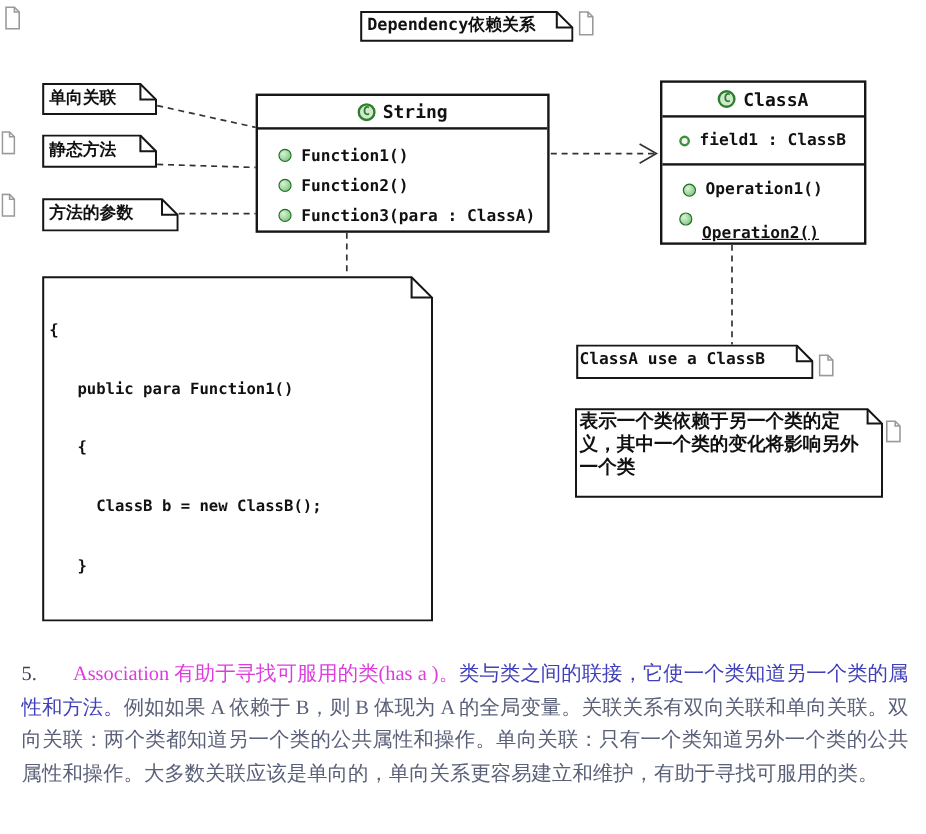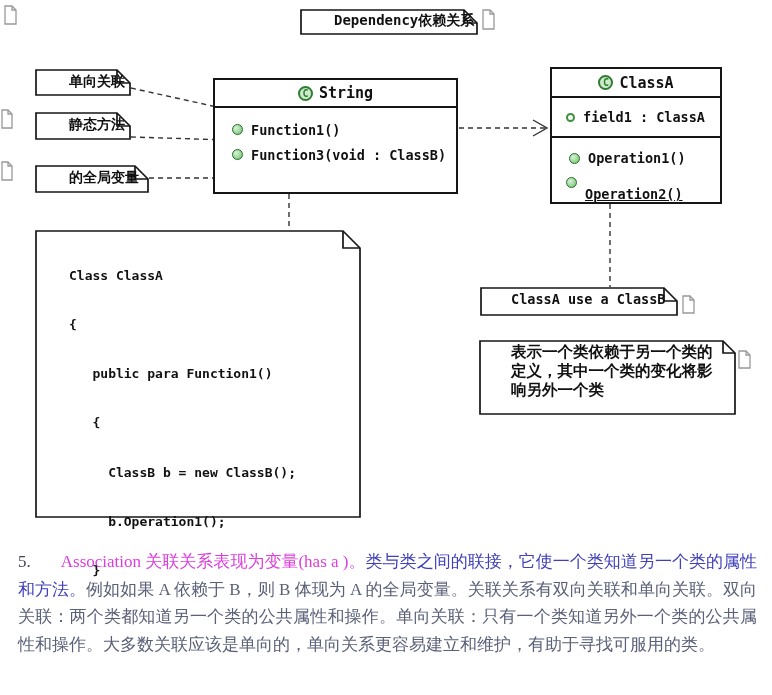--- a/index.html
+++ b/index.html
@@ -17,7 +17,7 @@
   .dash{stroke-dasharray:5 4;}
 
   
-  .unote{position:absolute; background:transparent;padding-left:28px;}
+  .unote{position:absolute; background:transparent;}
   .unote>svg{position:absolute; left:0; top:0; z-index:0;}
   .ntext{position:relative; z-index:1; font-weight:bold; font-size:14px;
          padding:4px 2px 0 6px; white-space:nowrap;}

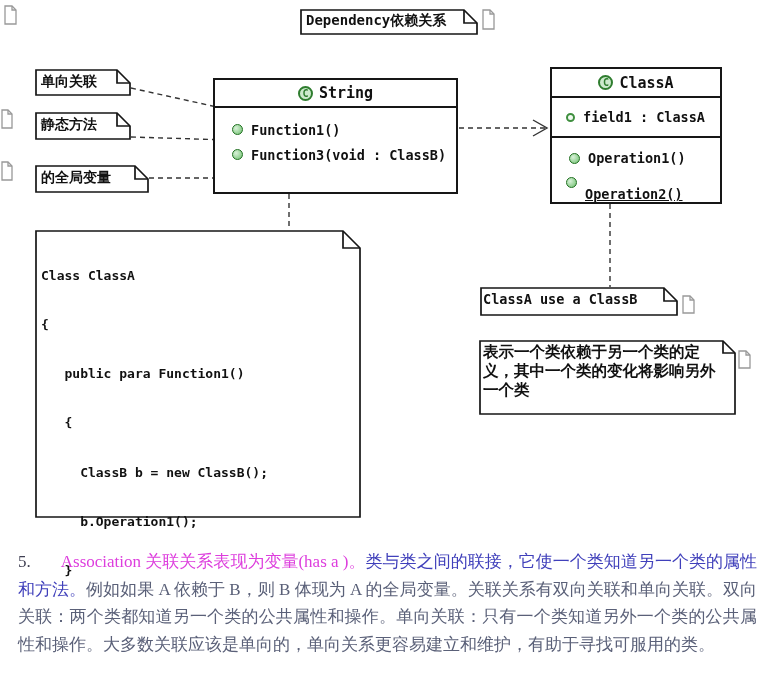--- a/index.html
+++ b/index.html
@@ -172,7 +172,7 @@
     <div style="height:40px;border-bottom:2px solid #161616;display:flex;align-items:center">
       <div class="mrow" style="padding-left:14px">
         <span class="fdot"></span>
-        <span>field1 : ClassA</span>
+        <span>field1 : ClassB</span>
       </div>
     </div>
     <div style="padding-top:8px">

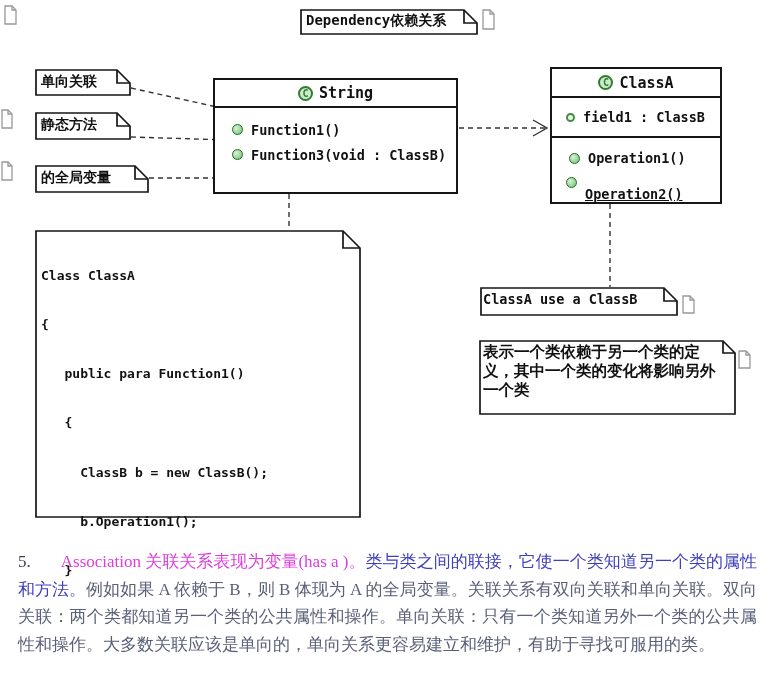--- a/index.html
+++ b/index.html
@@ -159,6 +159,10 @@
       </div>
       <div class="mrow" style="height:25px">
         <span class="mdot"></span>
+        <span>Function2()</span>
+      </div>
+      <div class="mrow" style="height:25px">
+        <span class="mdot"></span>
         <span>Function3(void : ClassB)</span>
       </div>
     </div>

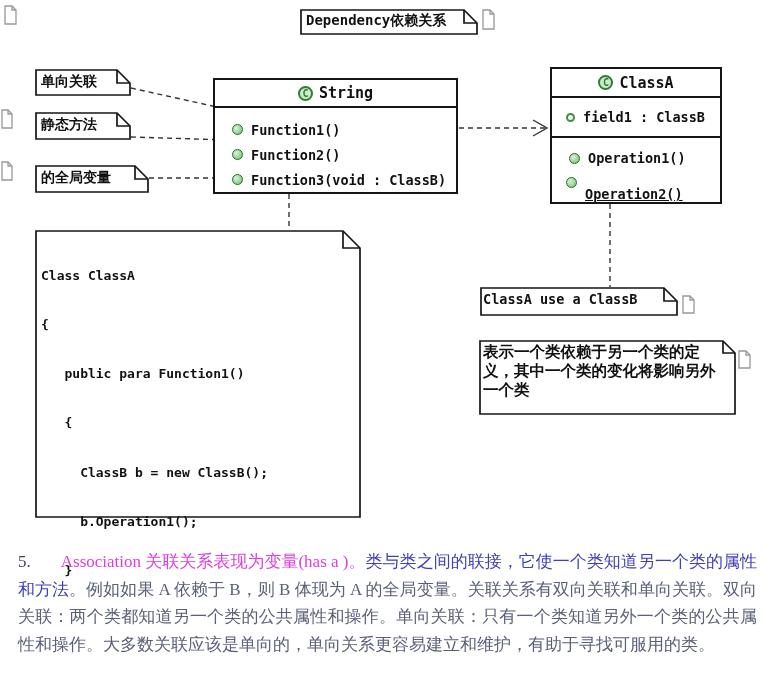--- a/index.html
+++ b/index.html
@@ -144,7 +144,7 @@
         <path d="M1,1 L100,1 L113,14 L113,27 L1,27 Z" fill="#ffffff" stroke="#161616" stroke-width="1.7"></path>
         <path d="M100,1 L100,14 L113,14" fill="none" stroke="#161616" stroke-width="1.7"></path>
       </svg>
-    <div class="ntext">的全局变量</div>
+    <div class="ntext">方法的参数</div>
   </div>
 
   <div class="uclass" style="left:213px;top:78px;width:245px;height:116px">

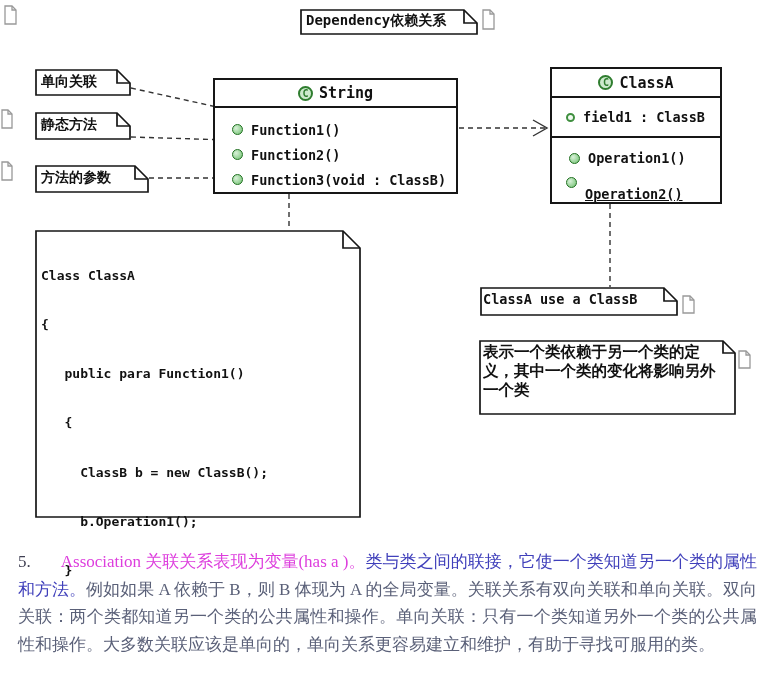--- a/index.html
+++ b/index.html
@@ -163,7 +163,7 @@
       </div>
       <div class="mrow" style="height:25px">
         <span class="mdot"></span>
-        <span>Function3(void : ClassB)</span>
+        <span>Function3(para : ClassA)</span>
       </div>
     </div>
   </div>

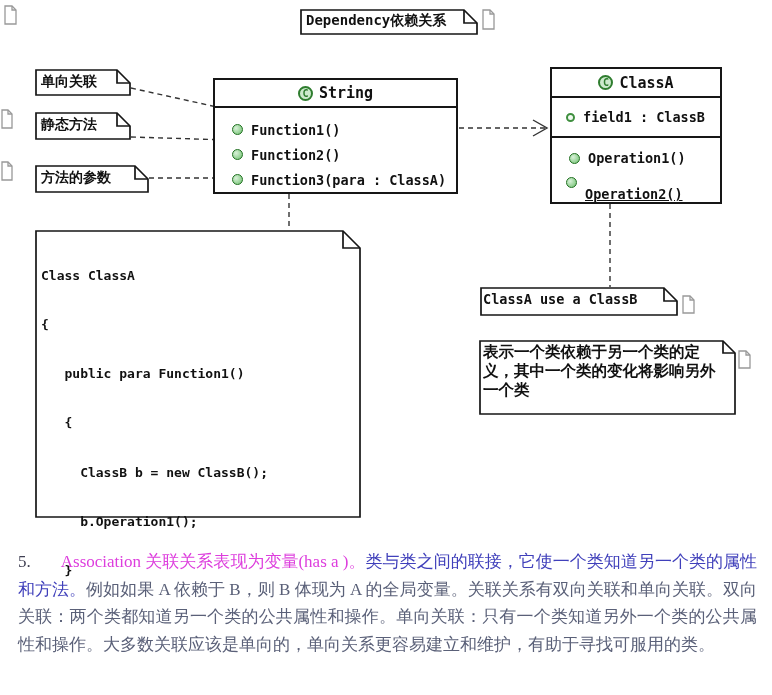--- a/index.html
+++ b/index.html
@@ -197,7 +197,6 @@
         <path d="M308,1 L308,18 L325,18" fill="none" stroke="#161616" stroke-width="1.7"></path>
       </svg>
     <div class="codewrap">
-      <div class="codeline">Class ClassA</div>
       <div class="codeline">{</div>
       <div class="codeline">   public para Function1()</div>
       <div class="codeline">   {</div>

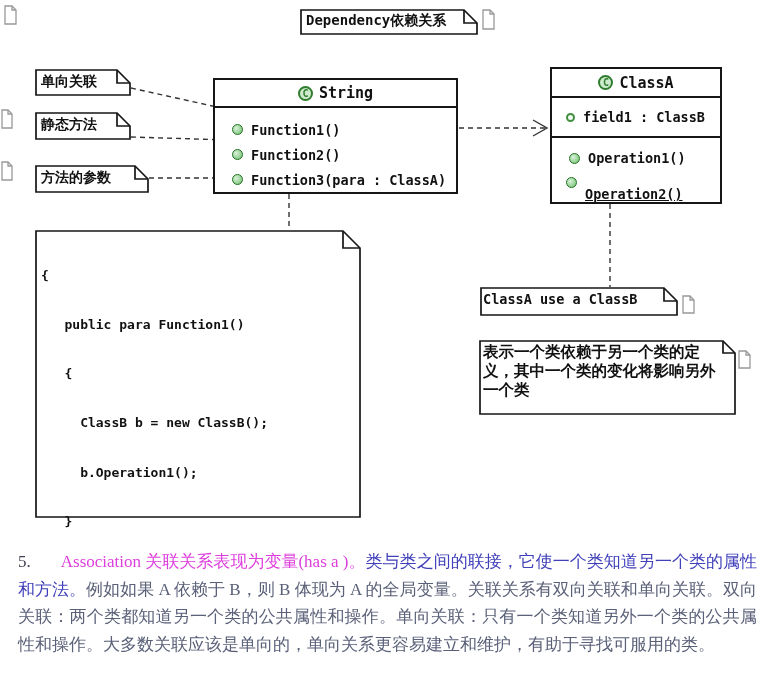--- a/index.html
+++ b/index.html
@@ -201,7 +201,6 @@
       <div class="codeline">   public para Function1()</div>
       <div class="codeline">   {</div>
       <div class="codeline">     ClassB b = new ClassB();</div>
-      <div class="codeline">     b.Operation1();</div>
       <div class="codeline">   }</div>
       <div class="codeline"></div>
       

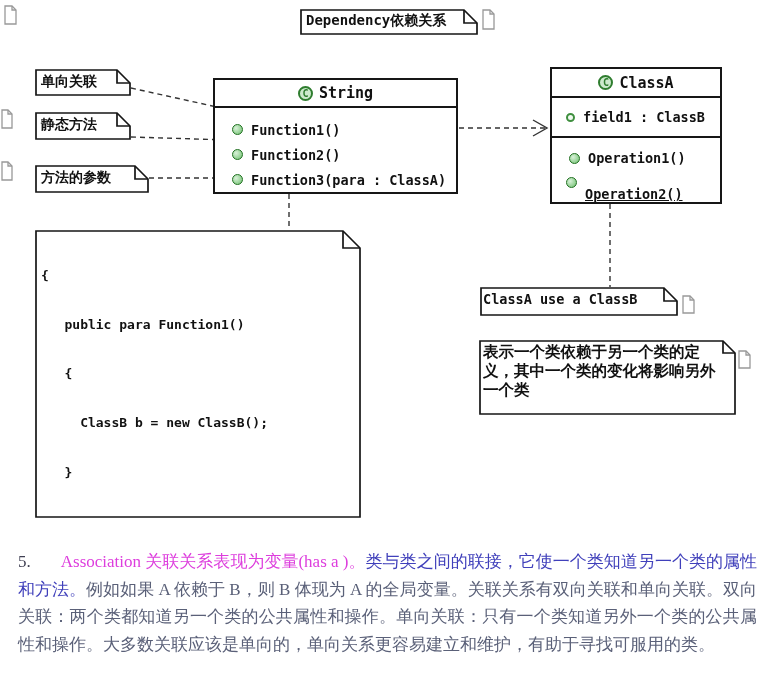--- a/index.html
+++ b/index.html
@@ -233,7 +233,7 @@
 </div>
 
 <div class="para">
-  <span class="pnum">5.</span><span class="pmag">Association 关联关系表现为变量(has a )。</span><span class="pind">类与类之间的联接，它使一个类知道另一个类的属性和方法。</span><span class="pgray">例如如果 A 依赖于 B，则 B 体现为 A 的全局变量。关联关系有双向关联和单向关联。双向关联：两个类都知道另一个类的公共属性和操作。单向关联：只有一个类知道另外一个类的公共属性和操作。大多数关联应该是单向的，单向关系更容易建立和维护，有助于寻找可服用的类。</span>
+  <span class="pnum">5.</span><span class="pmag">Association 有助于寻找可服用的类(has a )。</span><span class="pind">类与类之间的联接，它使一个类知道另一个类的属性和方法。</span><span class="pgray">例如如果 A 依赖于 B，则 B 体现为 A 的全局变量。关联关系有双向关联和单向关联。双向关联：两个类都知道另一个类的公共属性和操作。单向关联：只有一个类知道另外一个类的公共属性和操作。大多数关联应该是单向的，单向关系更容易建立和维护，有助于寻找可服用的类。</span>
 </div>
 
 </body></html>

